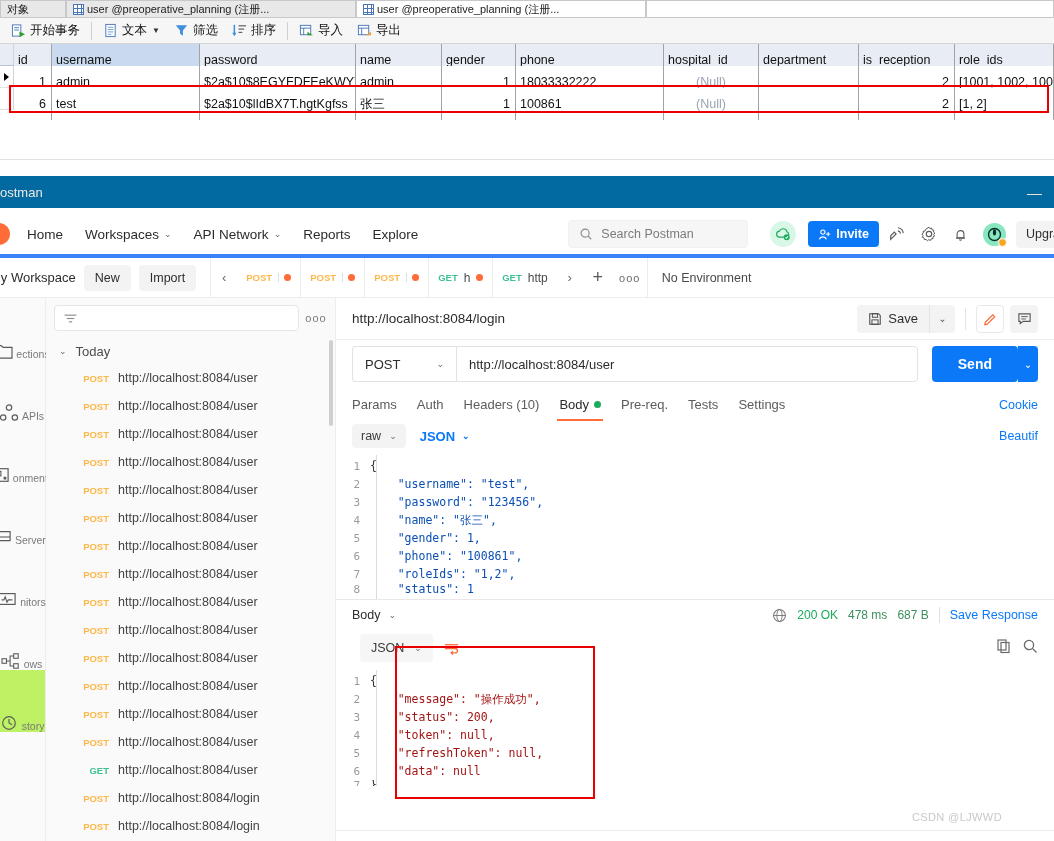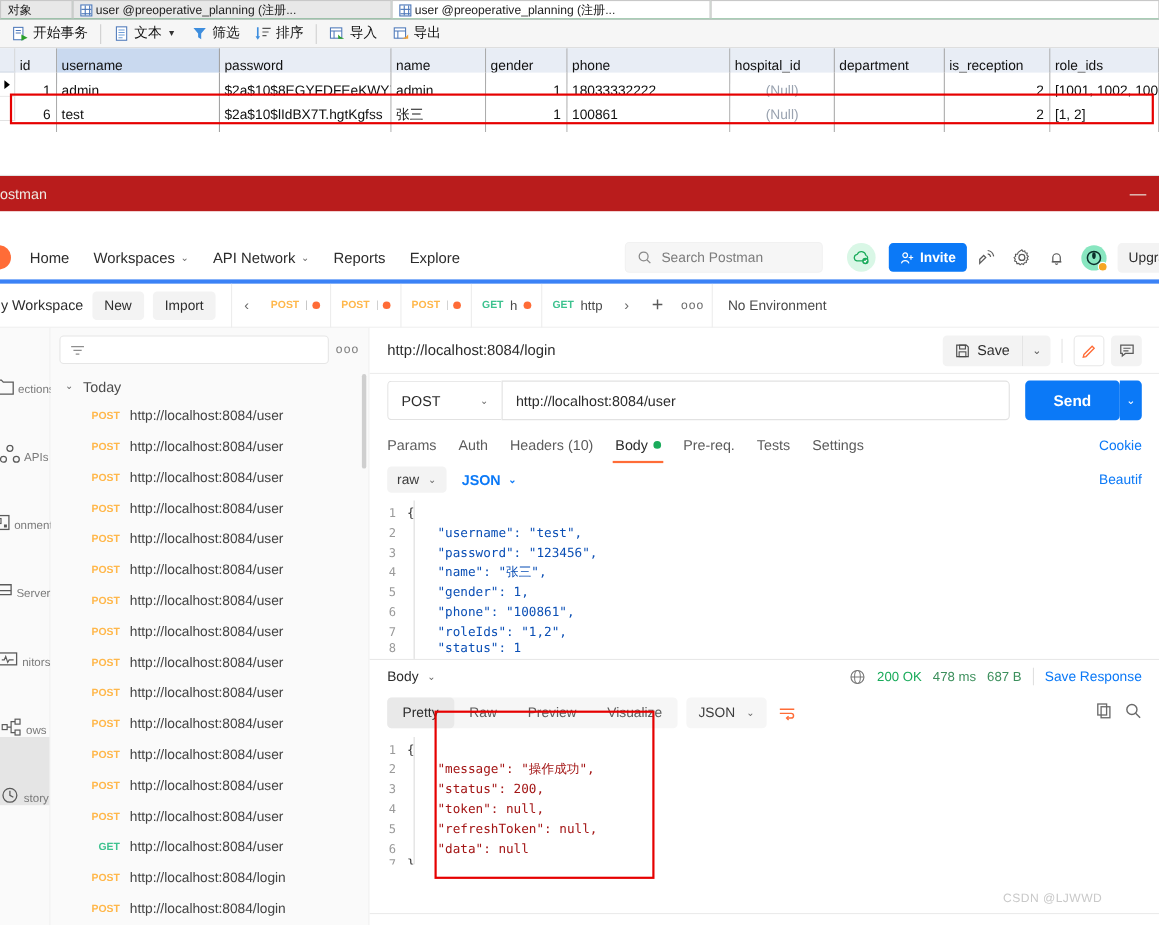--- a/index.html
+++ b/index.html
@@ -92,8 +92,8 @@
   .pm { position: absolute; left: 0; top: 160px; width: 1054px; height: 681px; background: #fff; }
 
   .pm-titlebar {
-    position: absolute; left: 0; top: 0; width: 1054px; height: 32px;
-    background: #b91c1c; color: #f2ece6;
+    position: absolute; left: 0; top: 16px; width: 1054px; height: 32px;
+    background: #0369a1; color: #f2ece6;
     display: flex; align-items: center; padding-left: 0px;
   }
   .pm-title { font-size: 13px; margin-left: 0px; color: #efe9e3; }

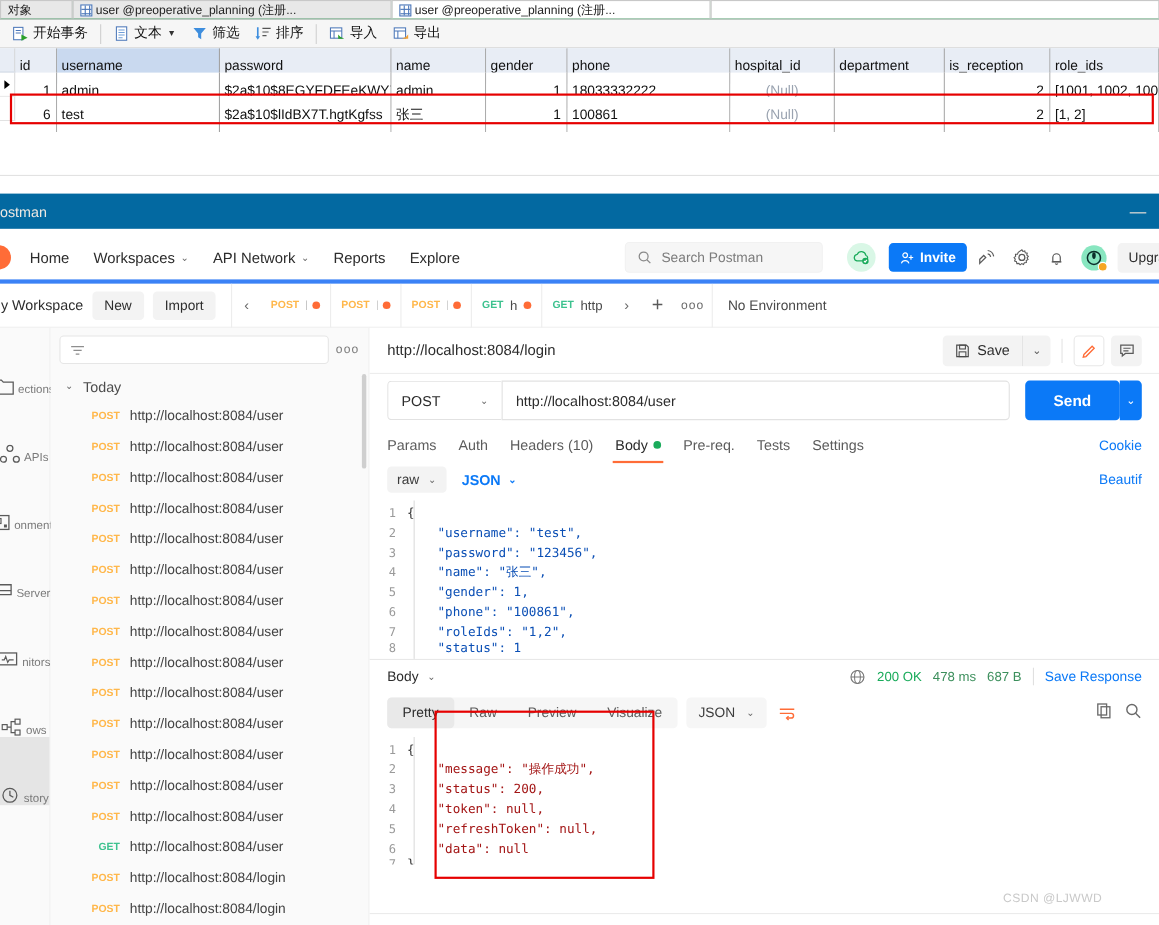--- a/index.html
+++ b/index.html
@@ -832,12 +832,6 @@
       </div>
 
       <div class="resp-tabs">
-        <span class="resp-tabgroup">
-          <span class="rsbtn active">Pretty</span>
-          <span class="rsbtn">Raw</span>
-          <span class="rsbtn">Preview</span>
-          <span class="rsbtn">Visualize</span>
-        </span>
         <span class="resp-json">
           <span>JSON</span>
           <span class="chev">⌄</span>

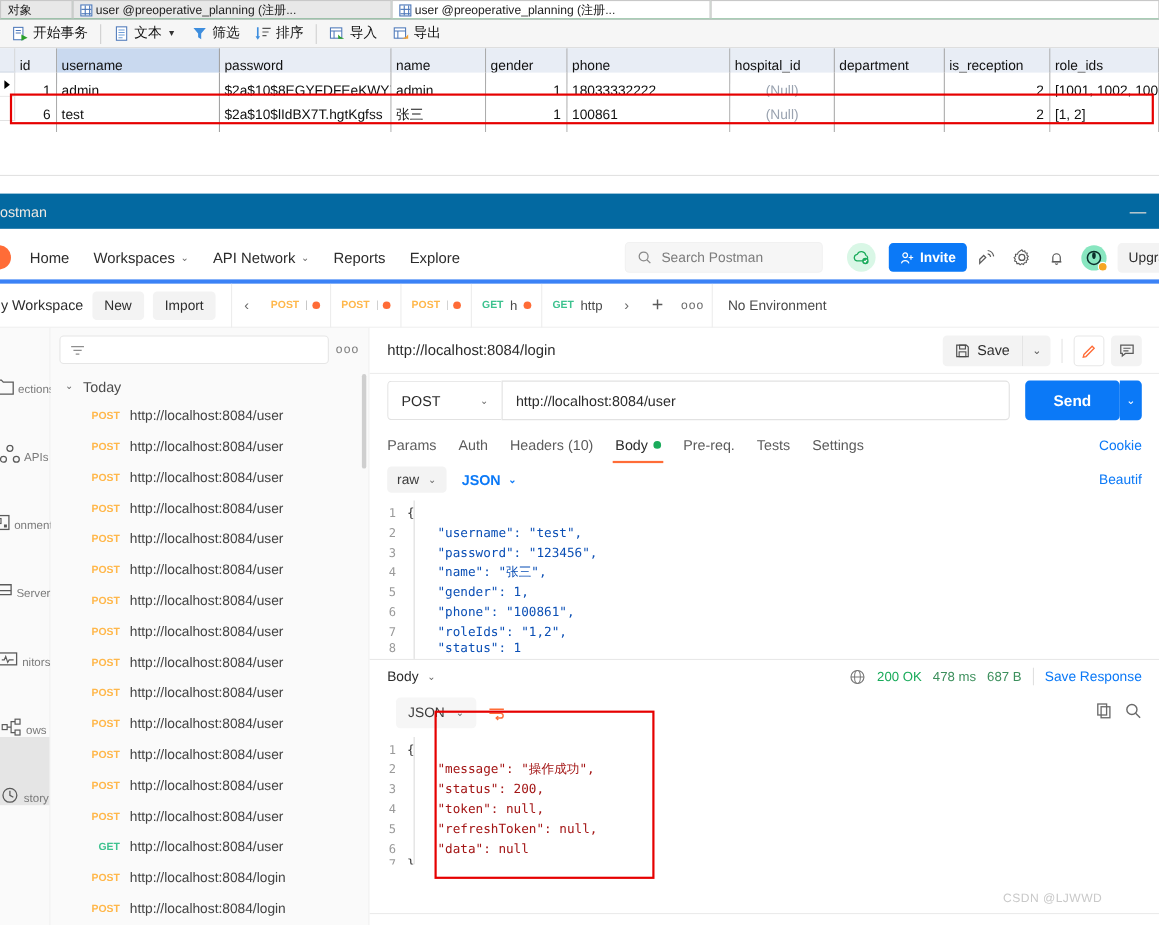--- a/index.html
+++ b/index.html
@@ -180,7 +180,7 @@
     height: 62px; display: flex; flex-direction: row; align-items: flex-end;
     justify-content: center; gap: 3px; padding-right: 2px;
   }
-  .rail-item.active { background: #e5e5e5; }
+  .rail-item.active { background: #bef264; }
   .rail-label { font-size: 10.5px; color: #7a7a7a; white-space: nowrap; }
   .rail-ico { display: flex; align-items: center; justify-content: center; }
 

